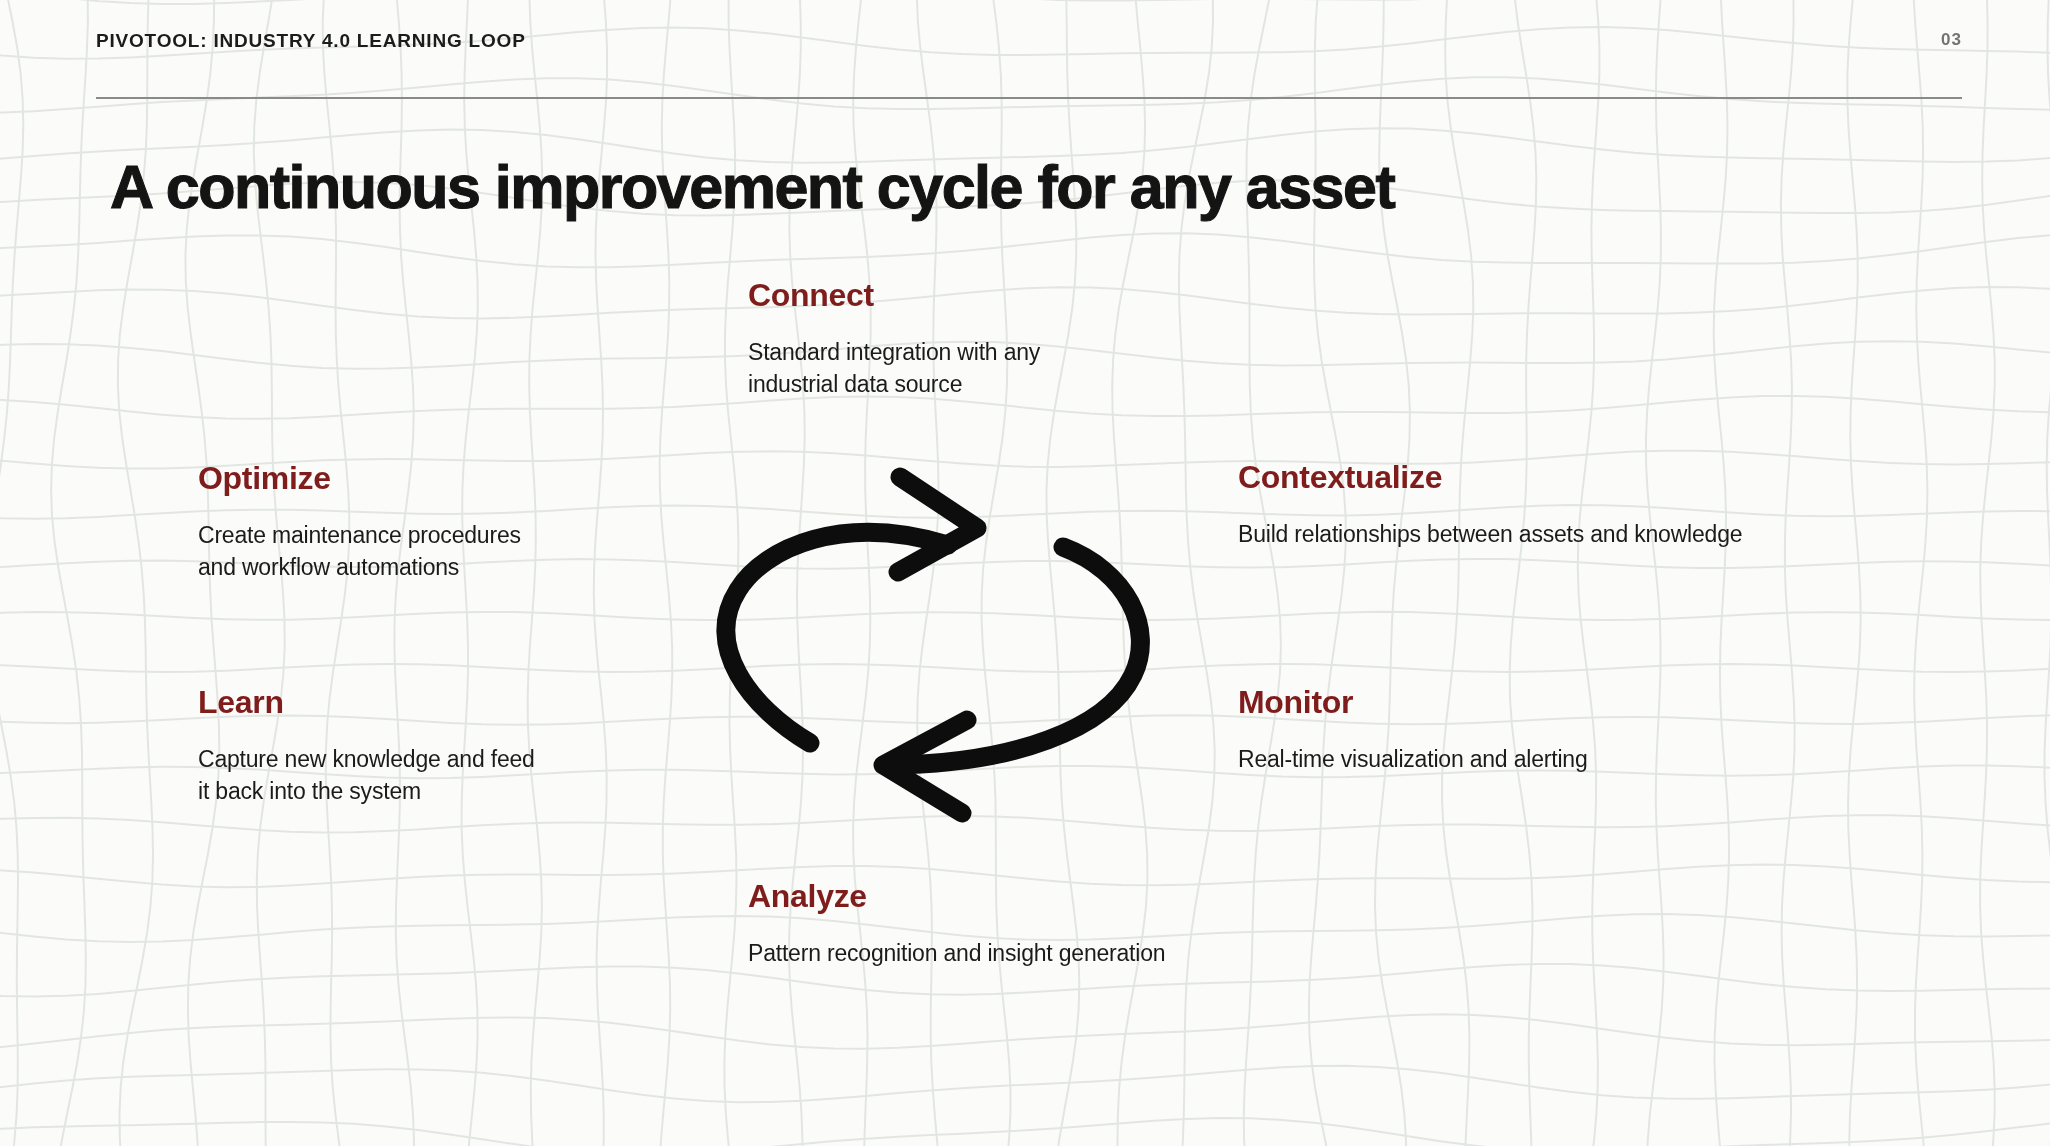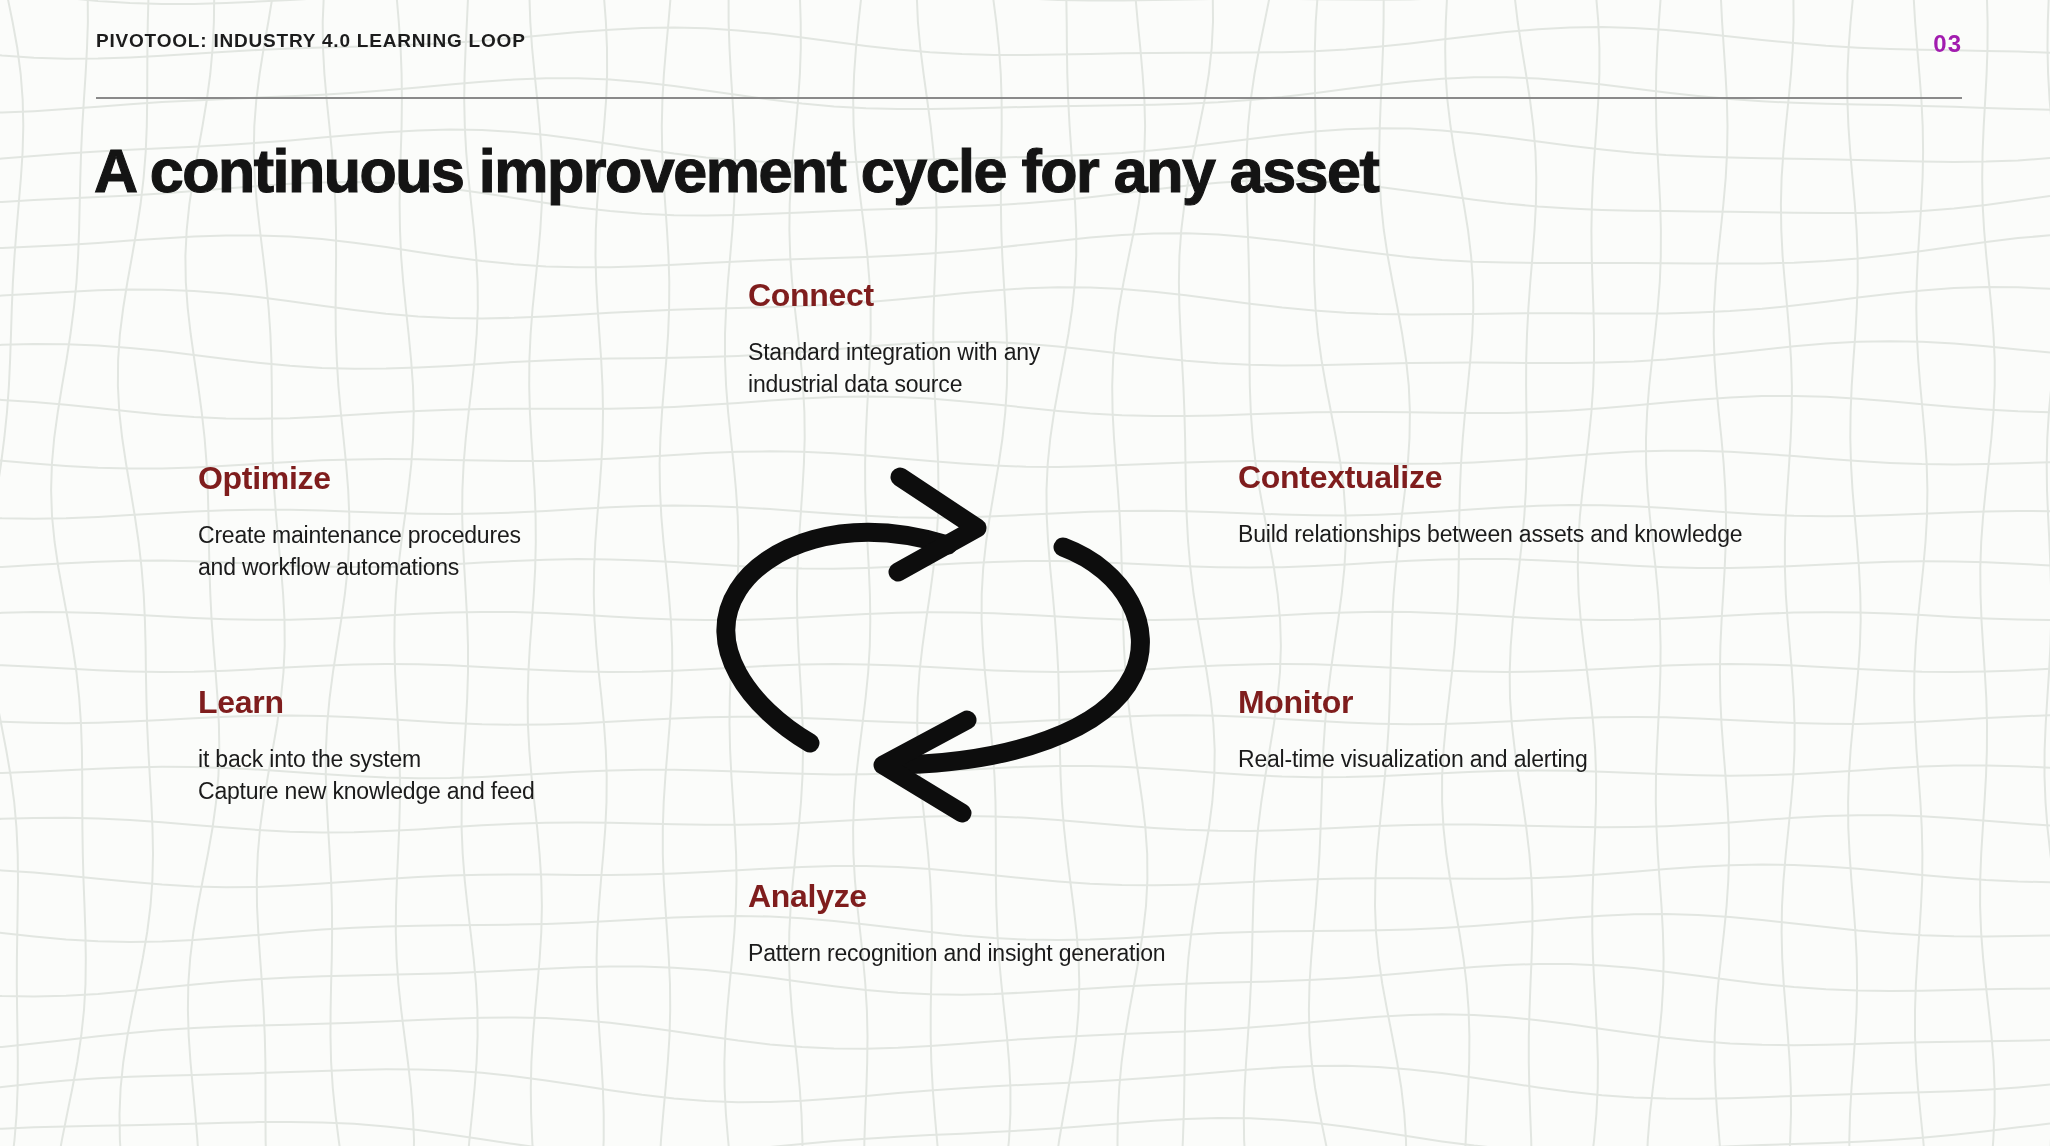--- a/index.html
+++ b/index.html
@@ -19,8 +19,8 @@
   }
   .hdr-page{
     position:absolute;right:88px;top:30px;
-    font-size:24px;font-weight:700;letter-spacing:1px;
-    color:#a21caf;
+    font-size:17px;font-weight:700;letter-spacing:1px;
+    color:#737373;
   }
   .hdr-divider{
     position:absolute;left:96px;top:97px;width:1866px;height:2px;

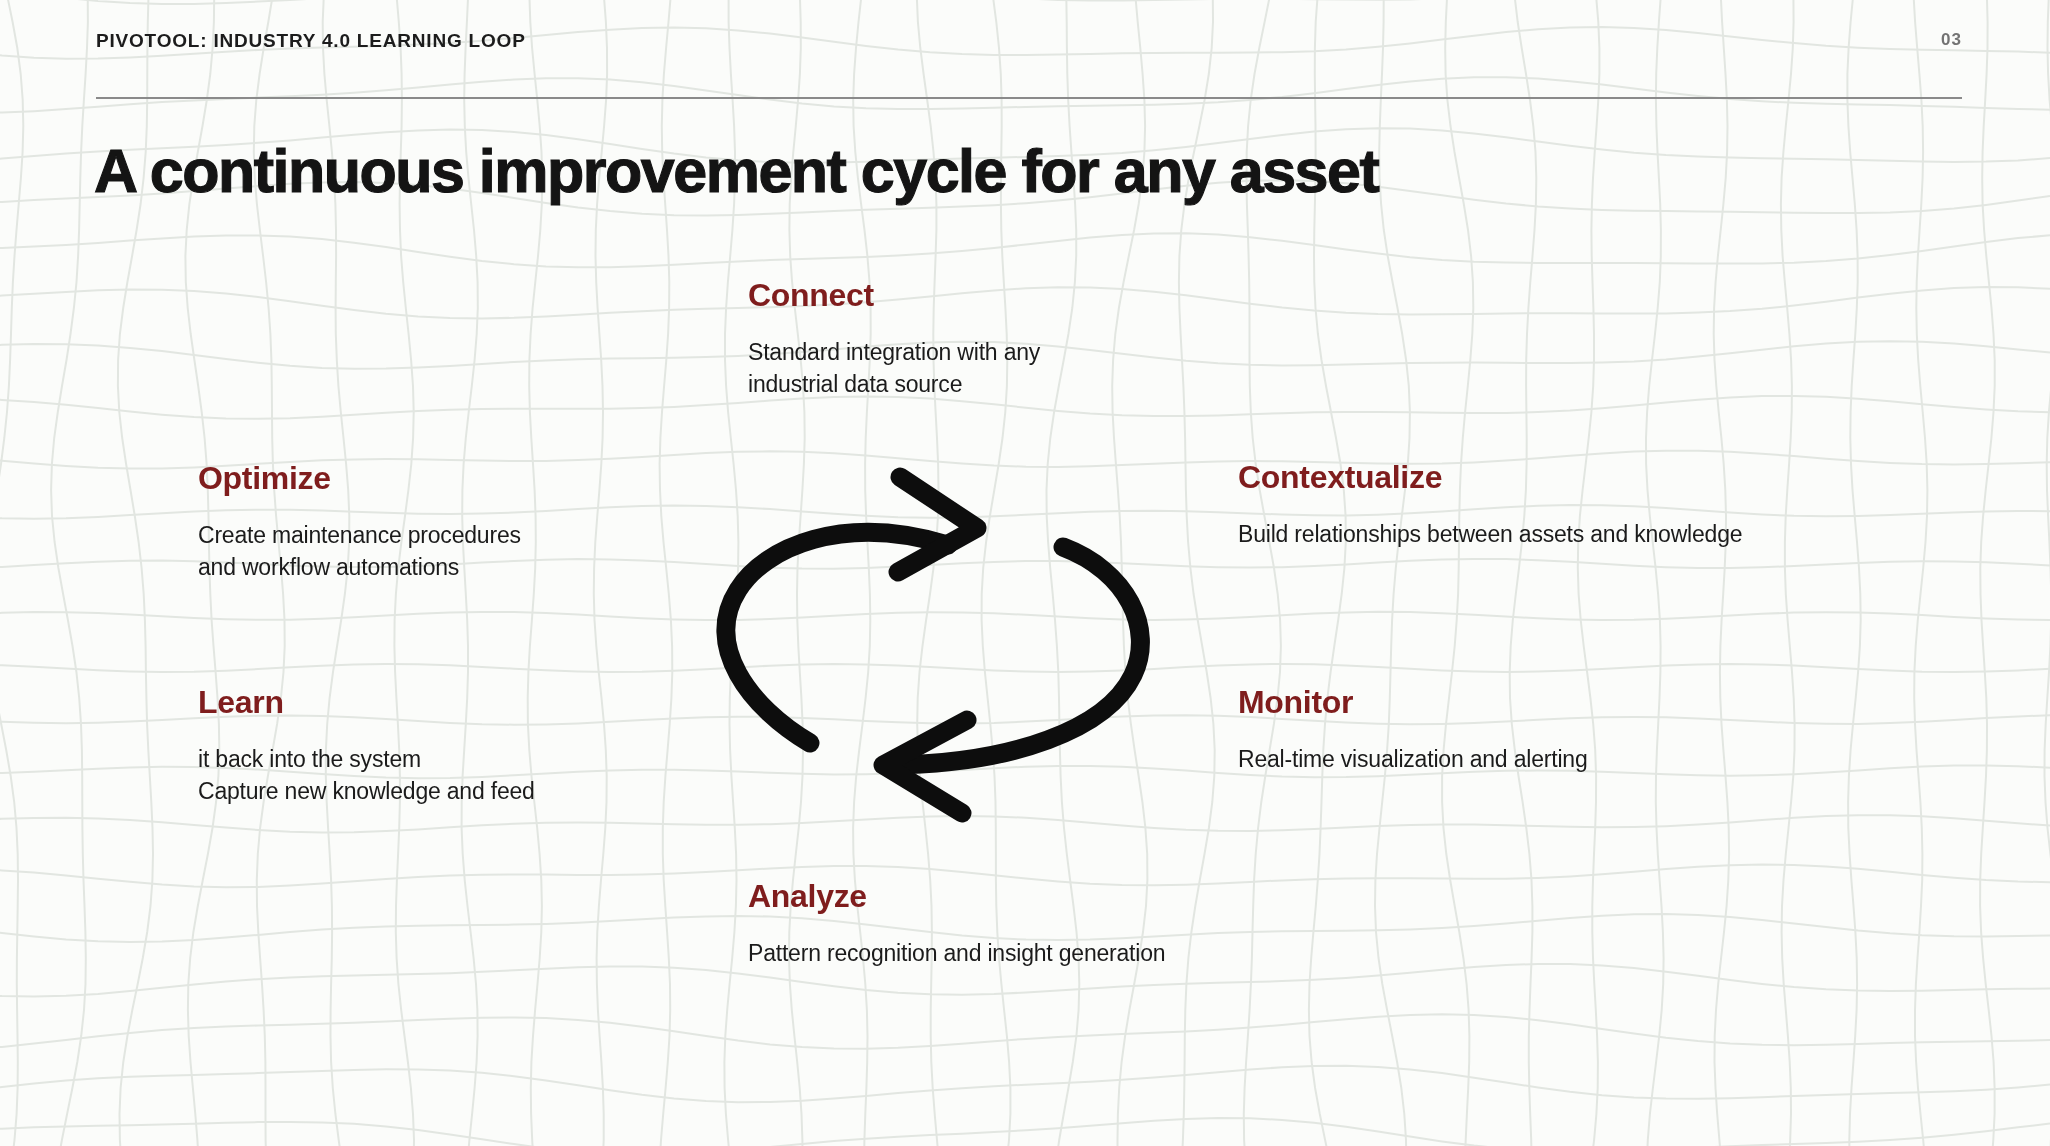--- a/index.html
+++ b/index.html
@@ -27,7 +27,7 @@
     background:#8a8a8a;
   }
   .slide-title{
-    position:absolute;left:94px;top:138px;margin:0;
+    position:absolute;left:94px;top:138px;margin:16px;
     font-size:61px;line-height:66px;font-weight:700;
     letter-spacing:-1.5px;color:#141414;
     -webkit-text-stroke:1.1px #141414;

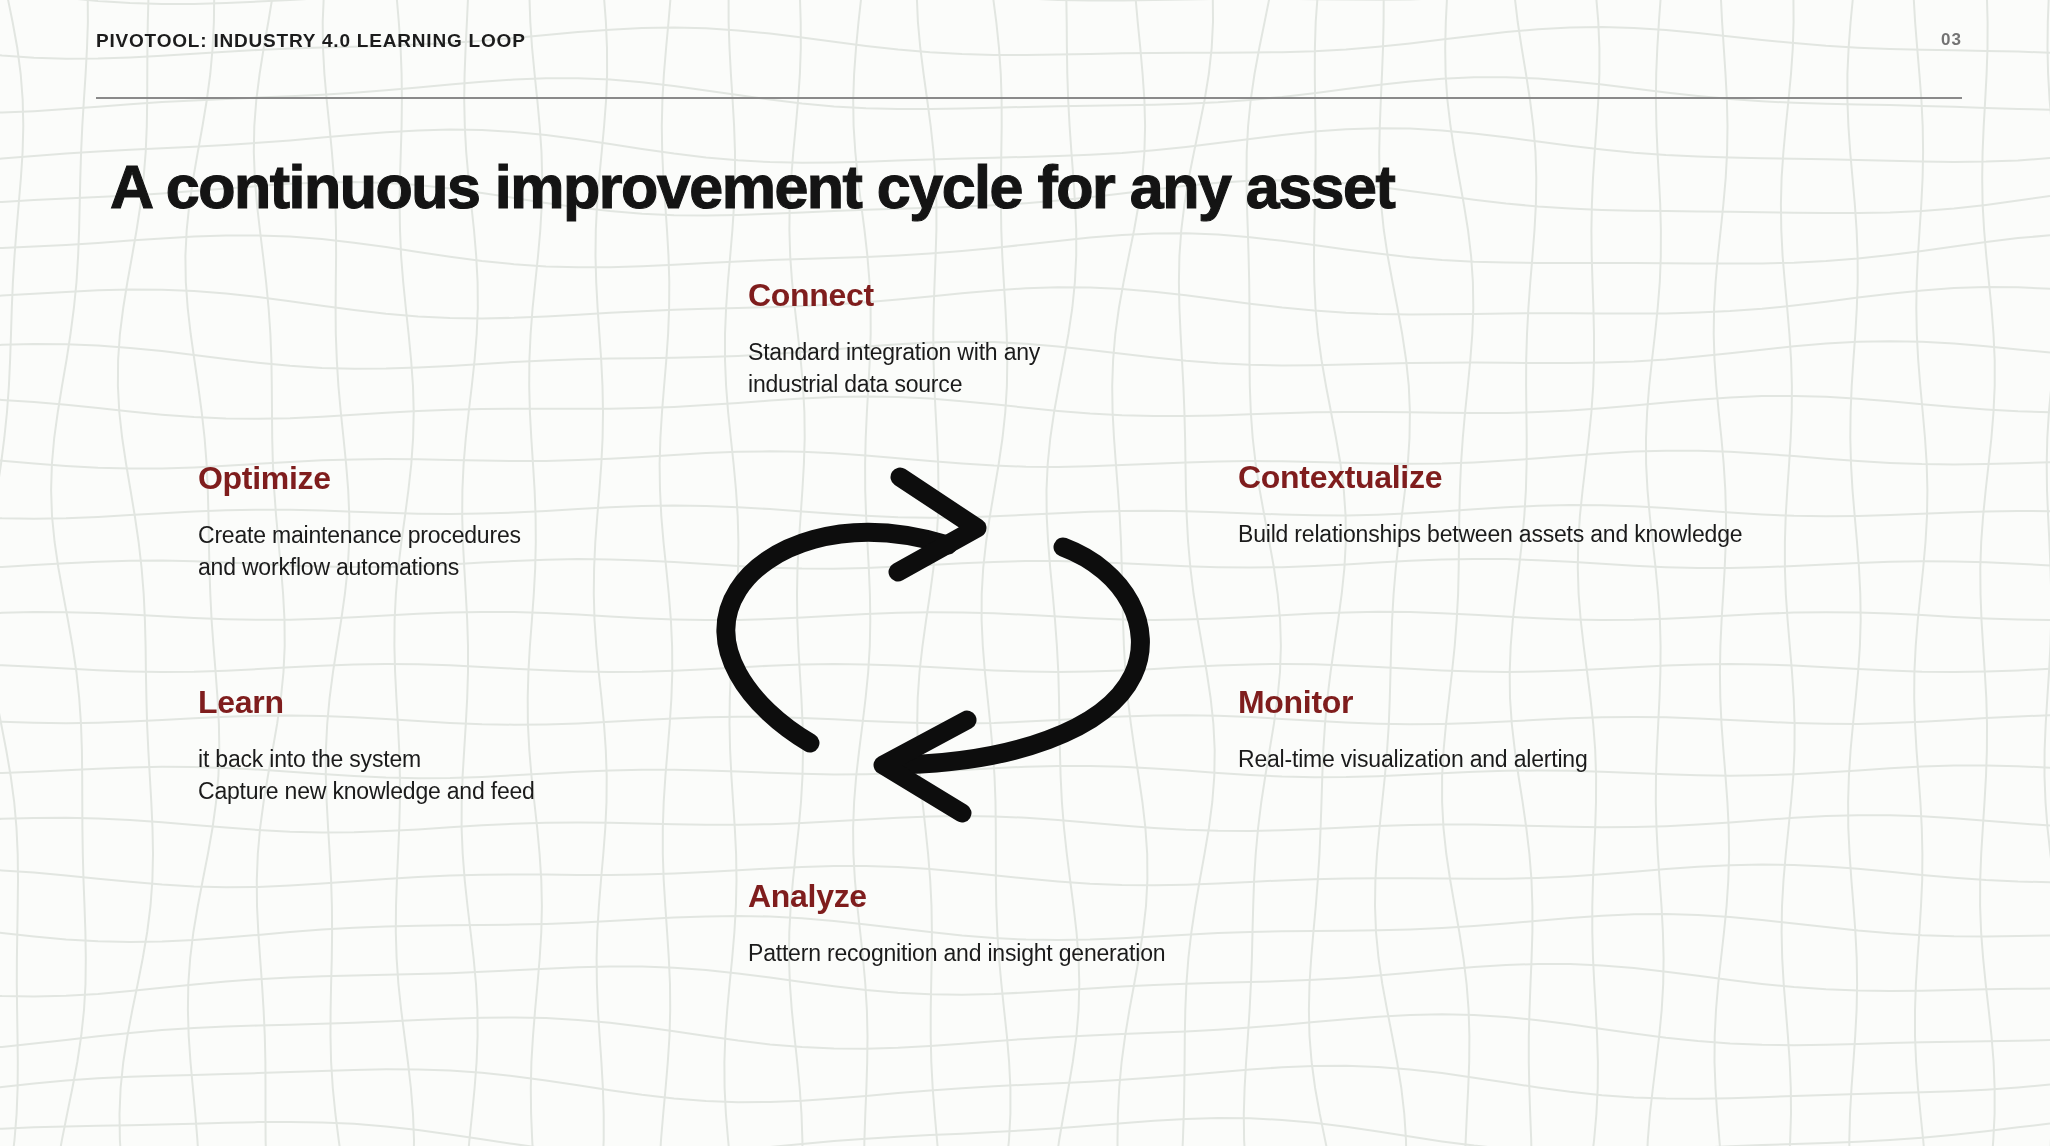--- a/index.html
+++ b/index.html
@@ -151,8 +151,8 @@
   <section class="step" id="step-learn">
     <h2>Learn</h2>
     <p class="desc">
+      <span class="line">Capture new knowledge and feed</span>
       <span class="line">it back into the system</span>
-      <span class="line">Capture new knowledge and feed</span>
     </p>
   </section>
 

